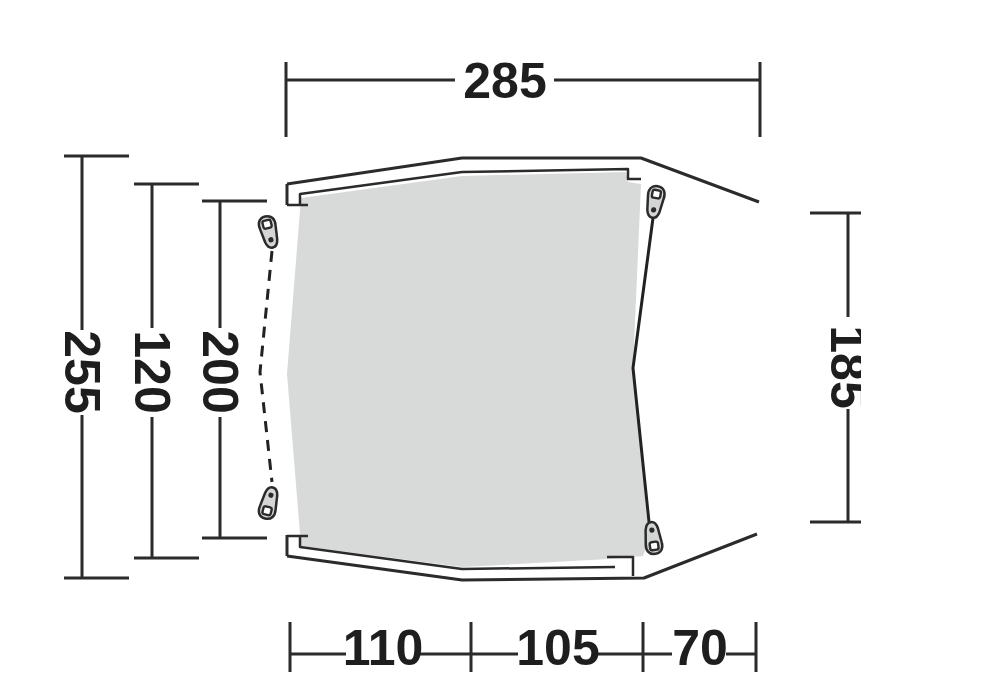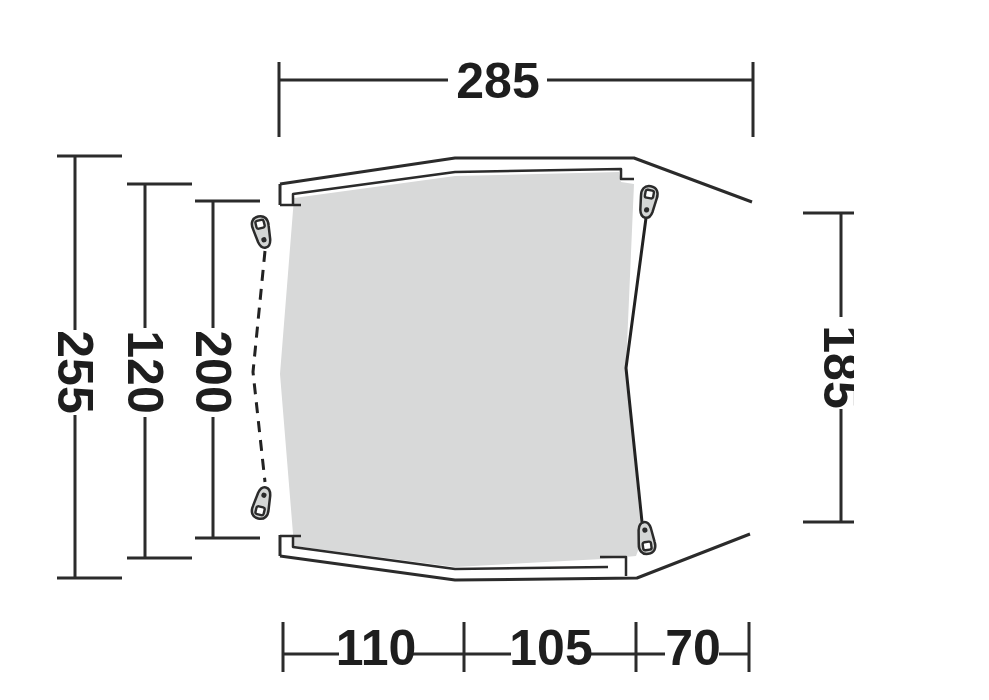--- a/index.html
+++ b/index.html
@@ -13,6 +13,7 @@
     height: 700px;
     background: #ffffff;
     overflow: hidden;
+    padding-left: 7px;
   }
   svg { display: block; }
   .dim-path {

